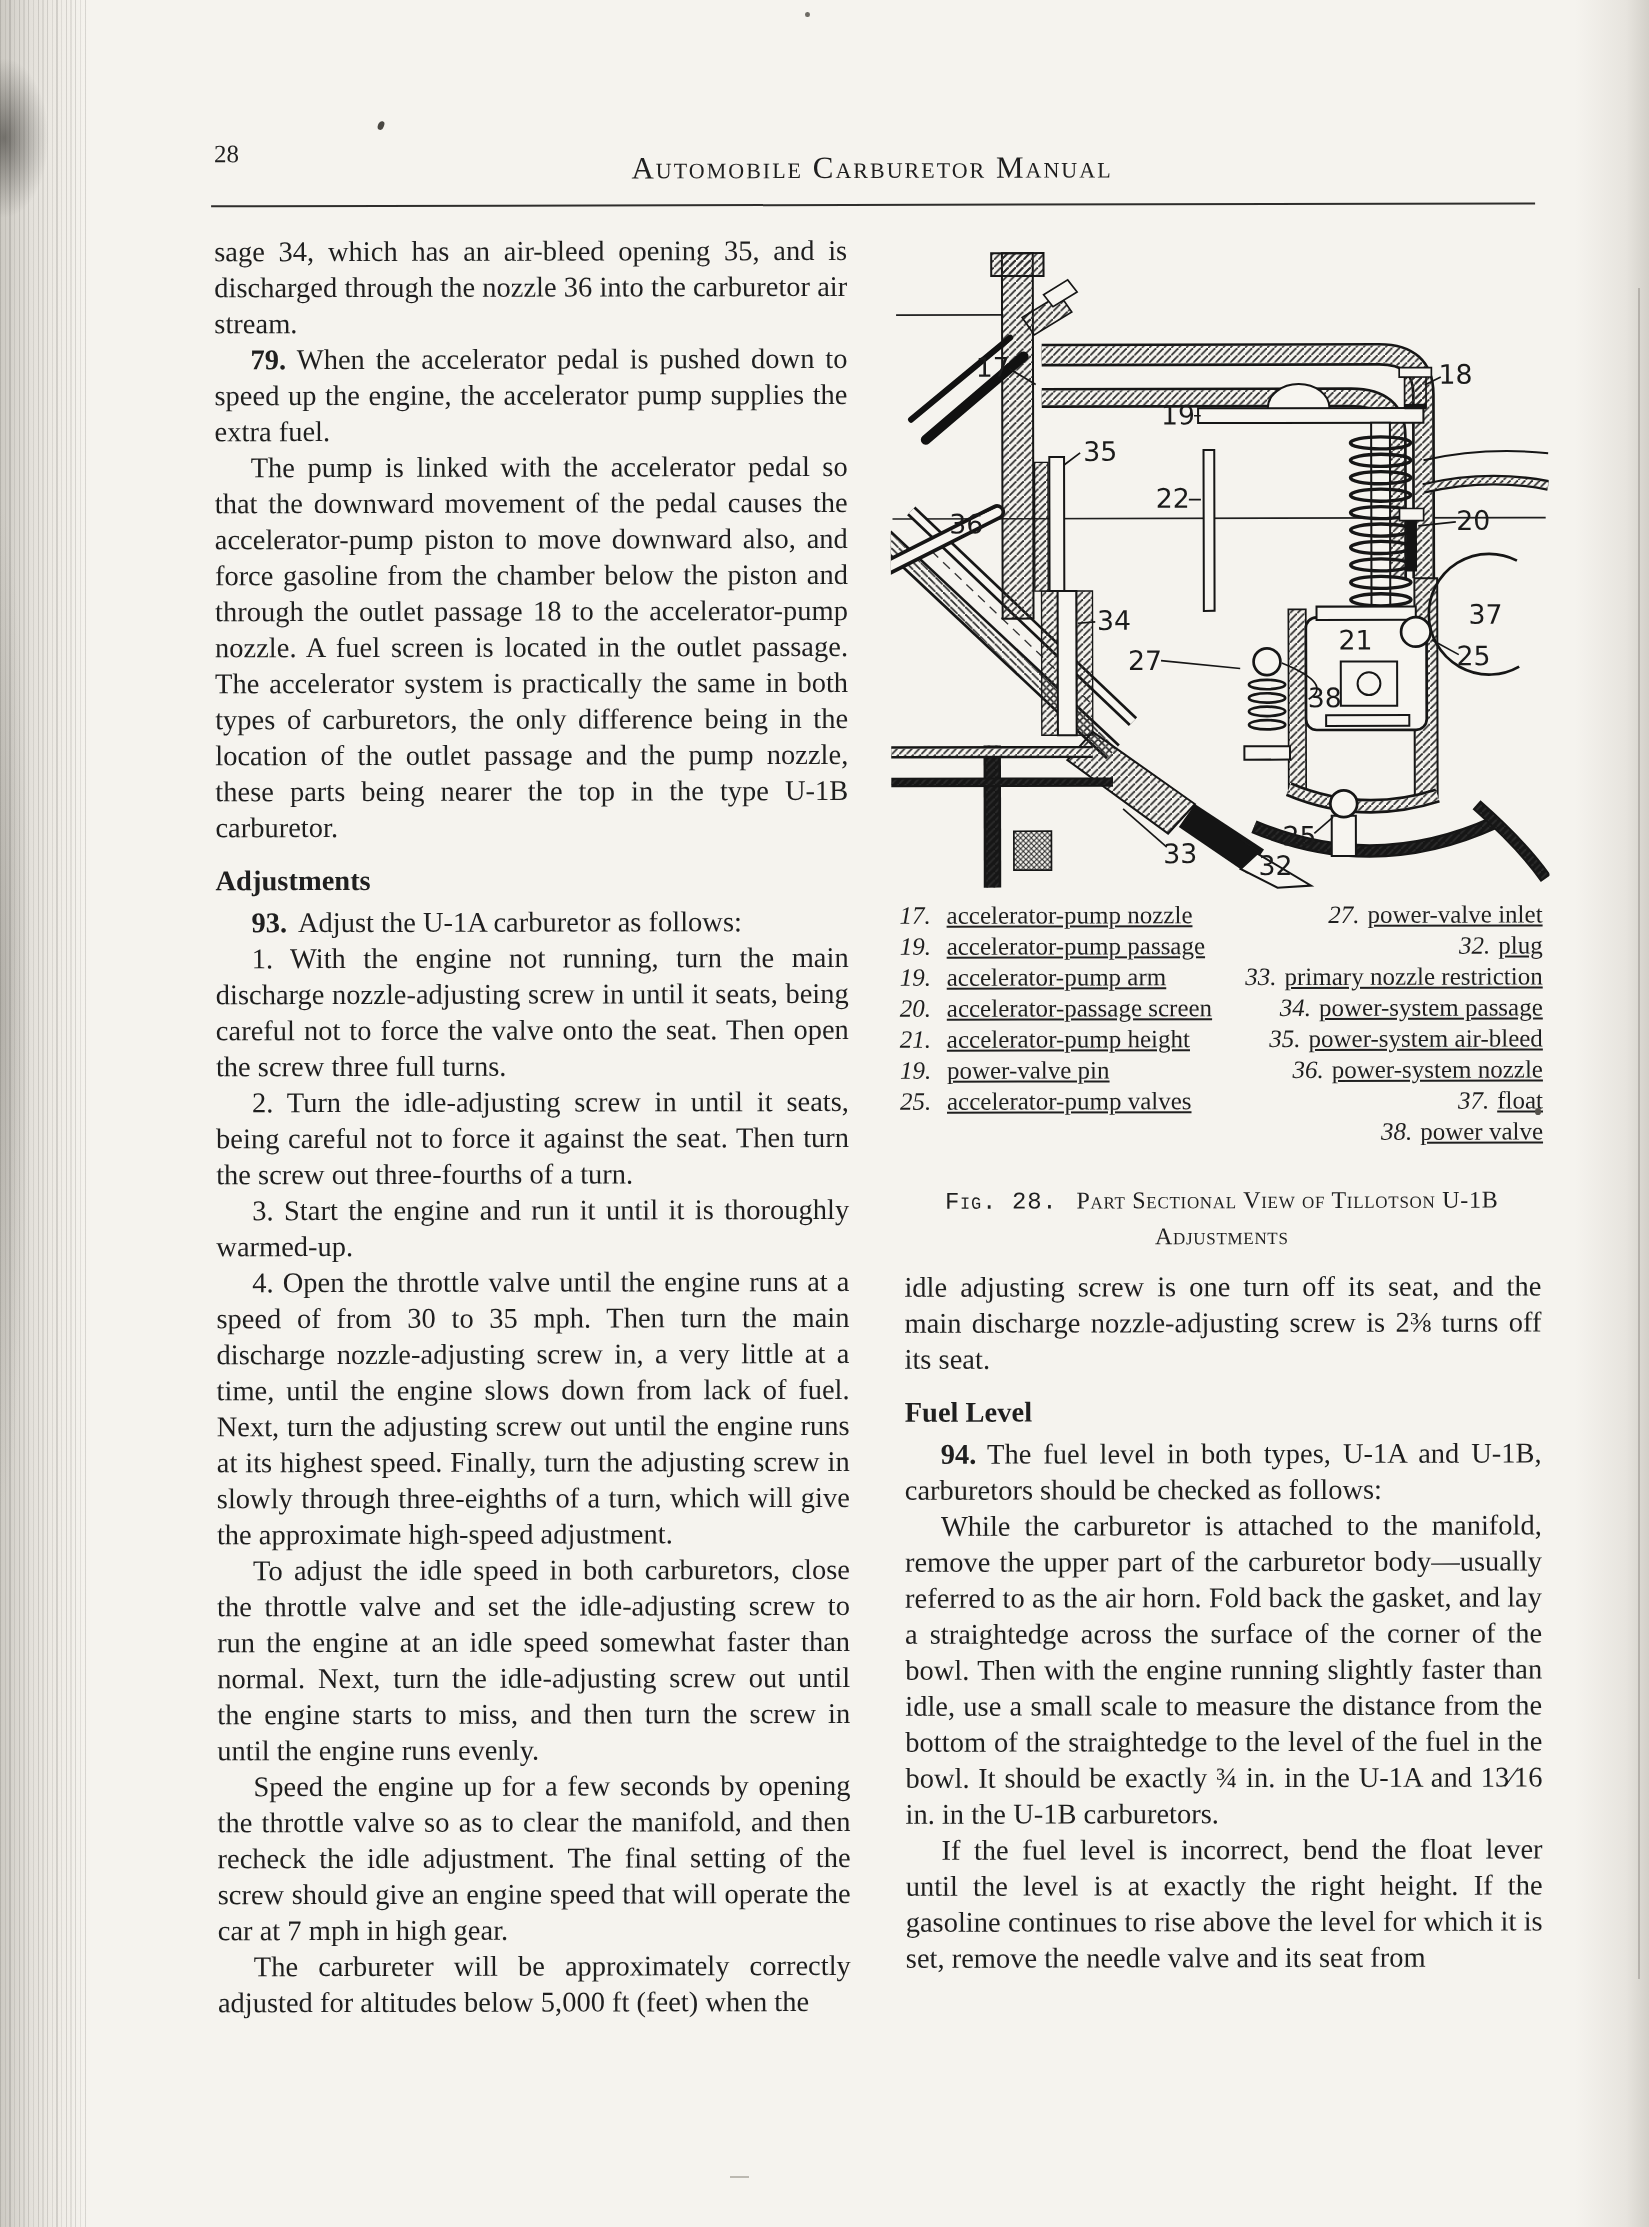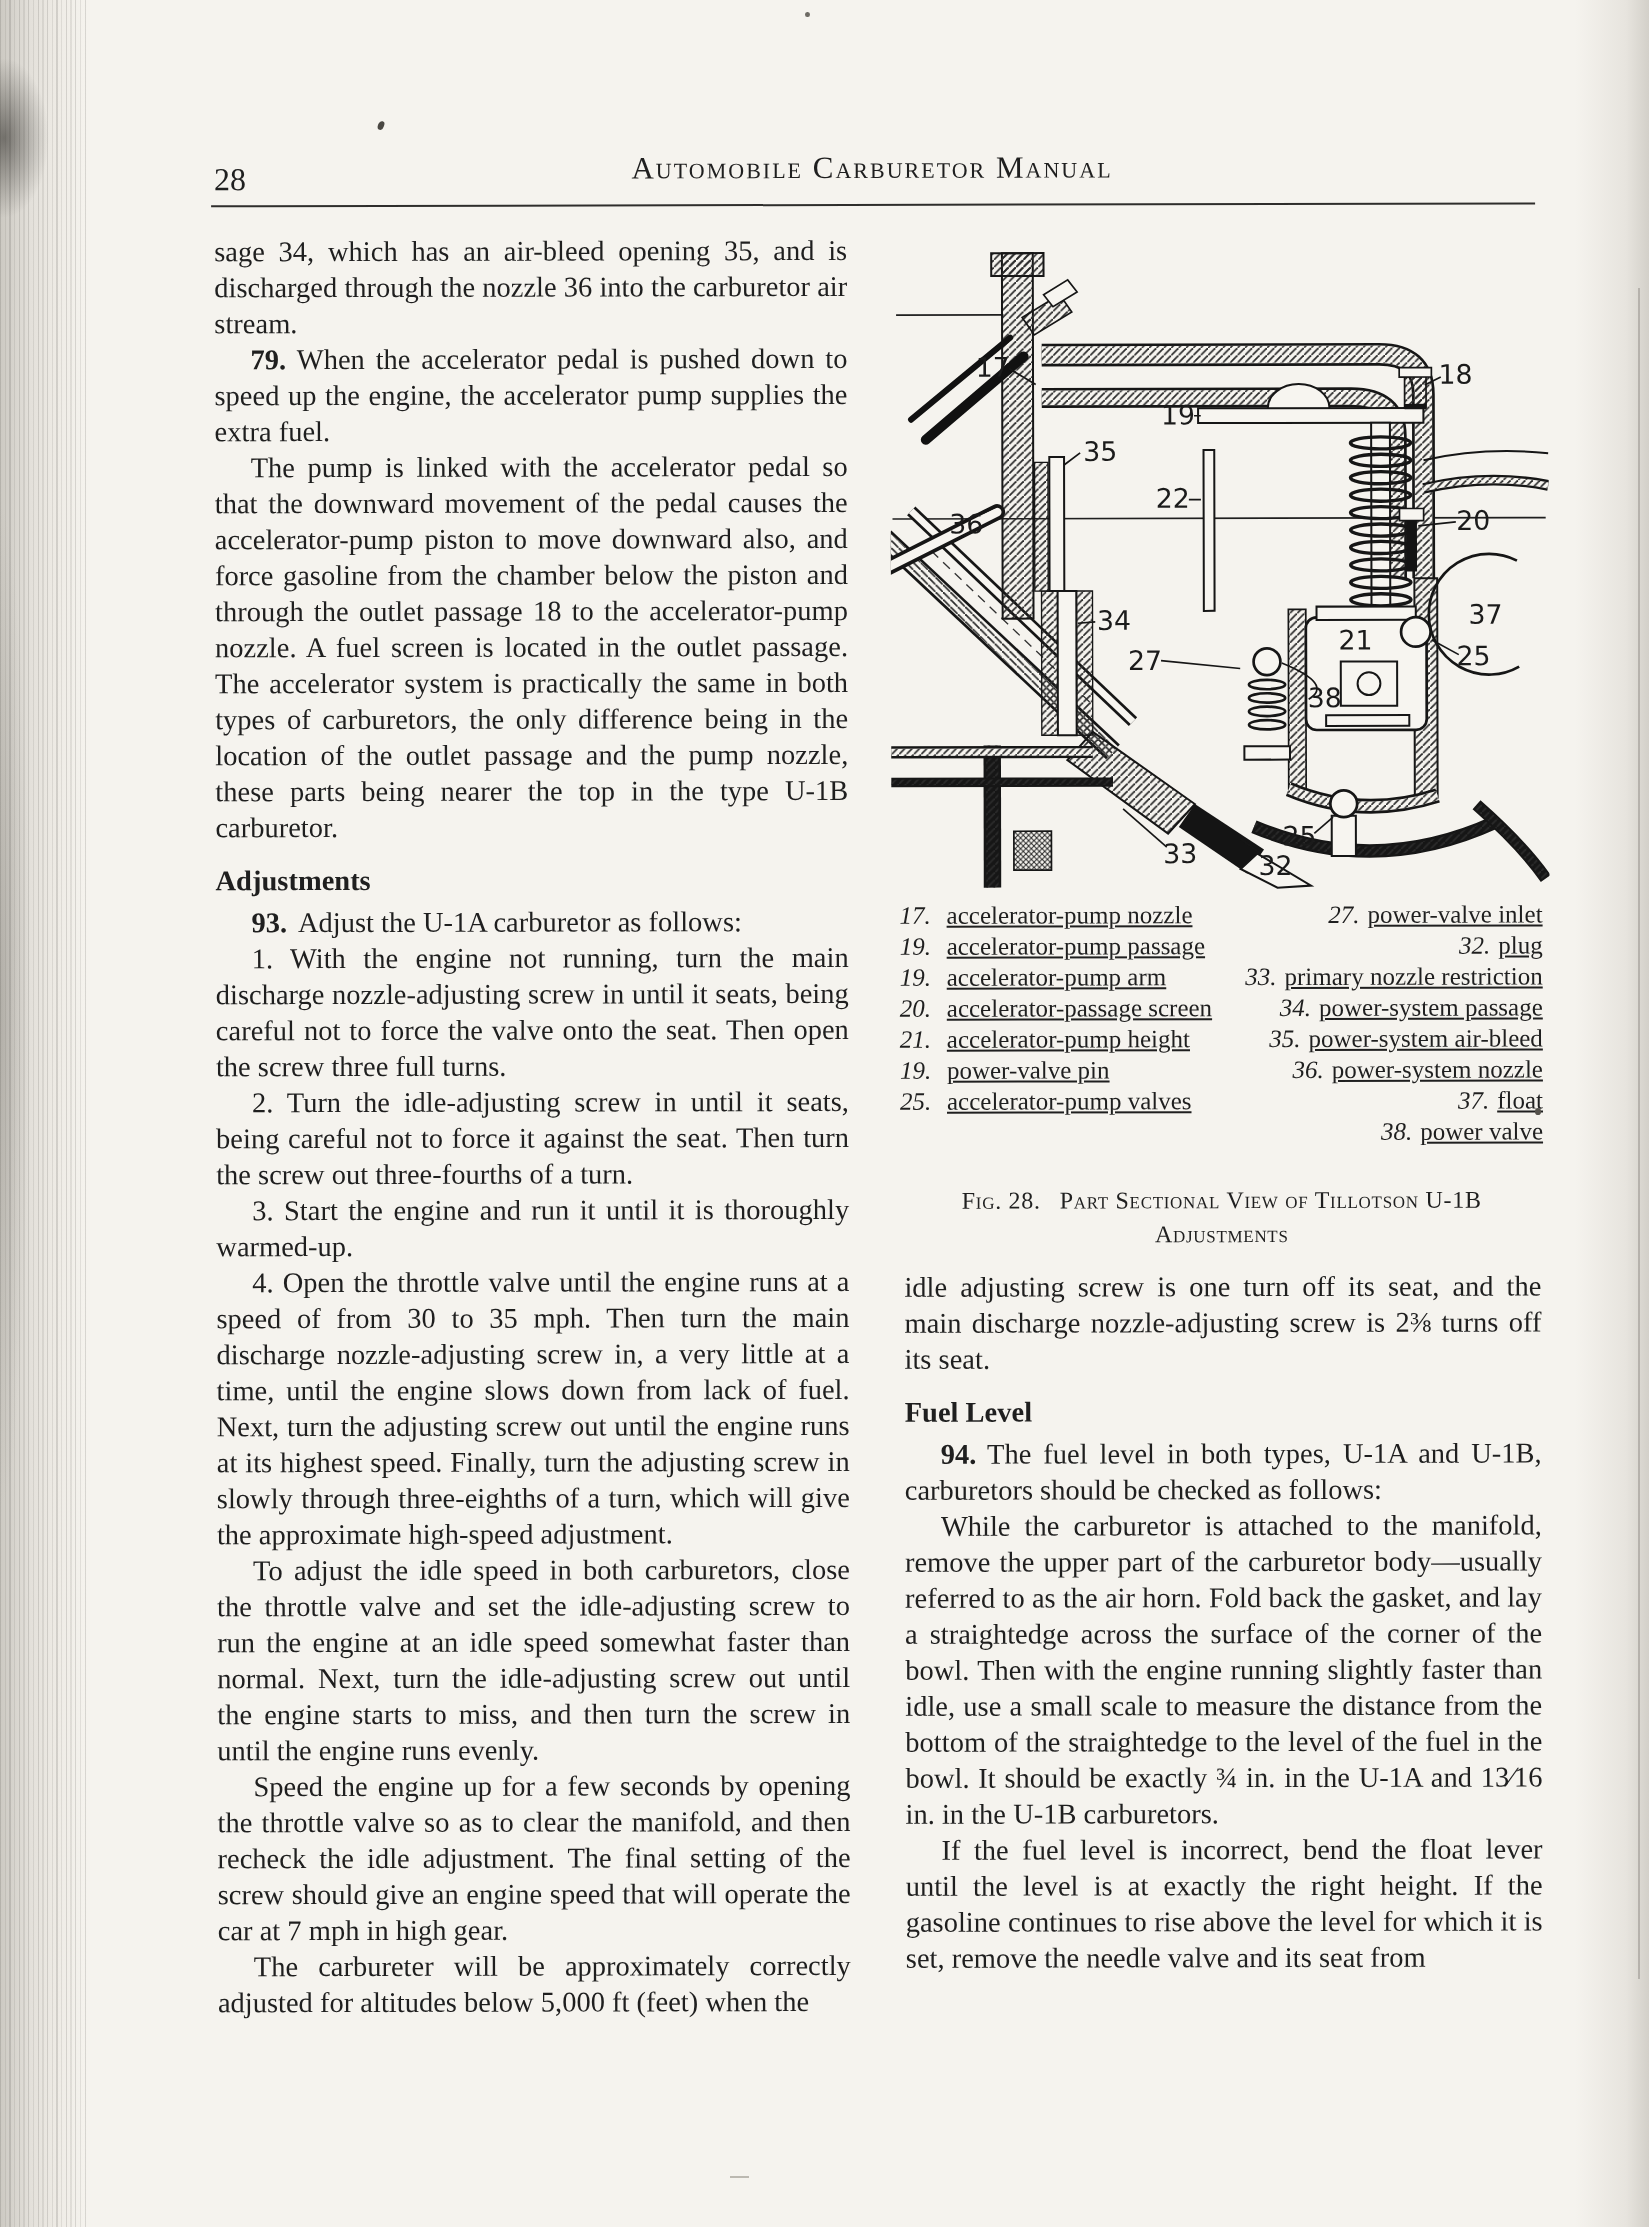--- a/index.html
+++ b/index.html
@@ -16,7 +16,7 @@
   .right-shadow{position:absolute;right:0;top:0;width:75px;height:100%;
       background:linear-gradient(270deg,#d3d0c9 0,#e7e4de 23px,rgba(245,243,238,0) 74px);}
   .edge-line{position:absolute;right:8.7px;top:288px;height:1691px;width:2px;background:rgba(128,125,118,.42);}
-  .pagenum{position:absolute;left:216px;top:160px;font-size:32px;}
+  .pagenum{position:absolute;left:216px;top:139px;font-size:25px;}
   .header{position:absolute;left:213px;right:114px;top:150px;text-align:center;
       font-variant:small-caps;font-size:31px;letter-spacing:2px;}
   .rule{position:absolute;left:213px;top:204px;width:1324px;height:2px;background:#2e2d2b;}

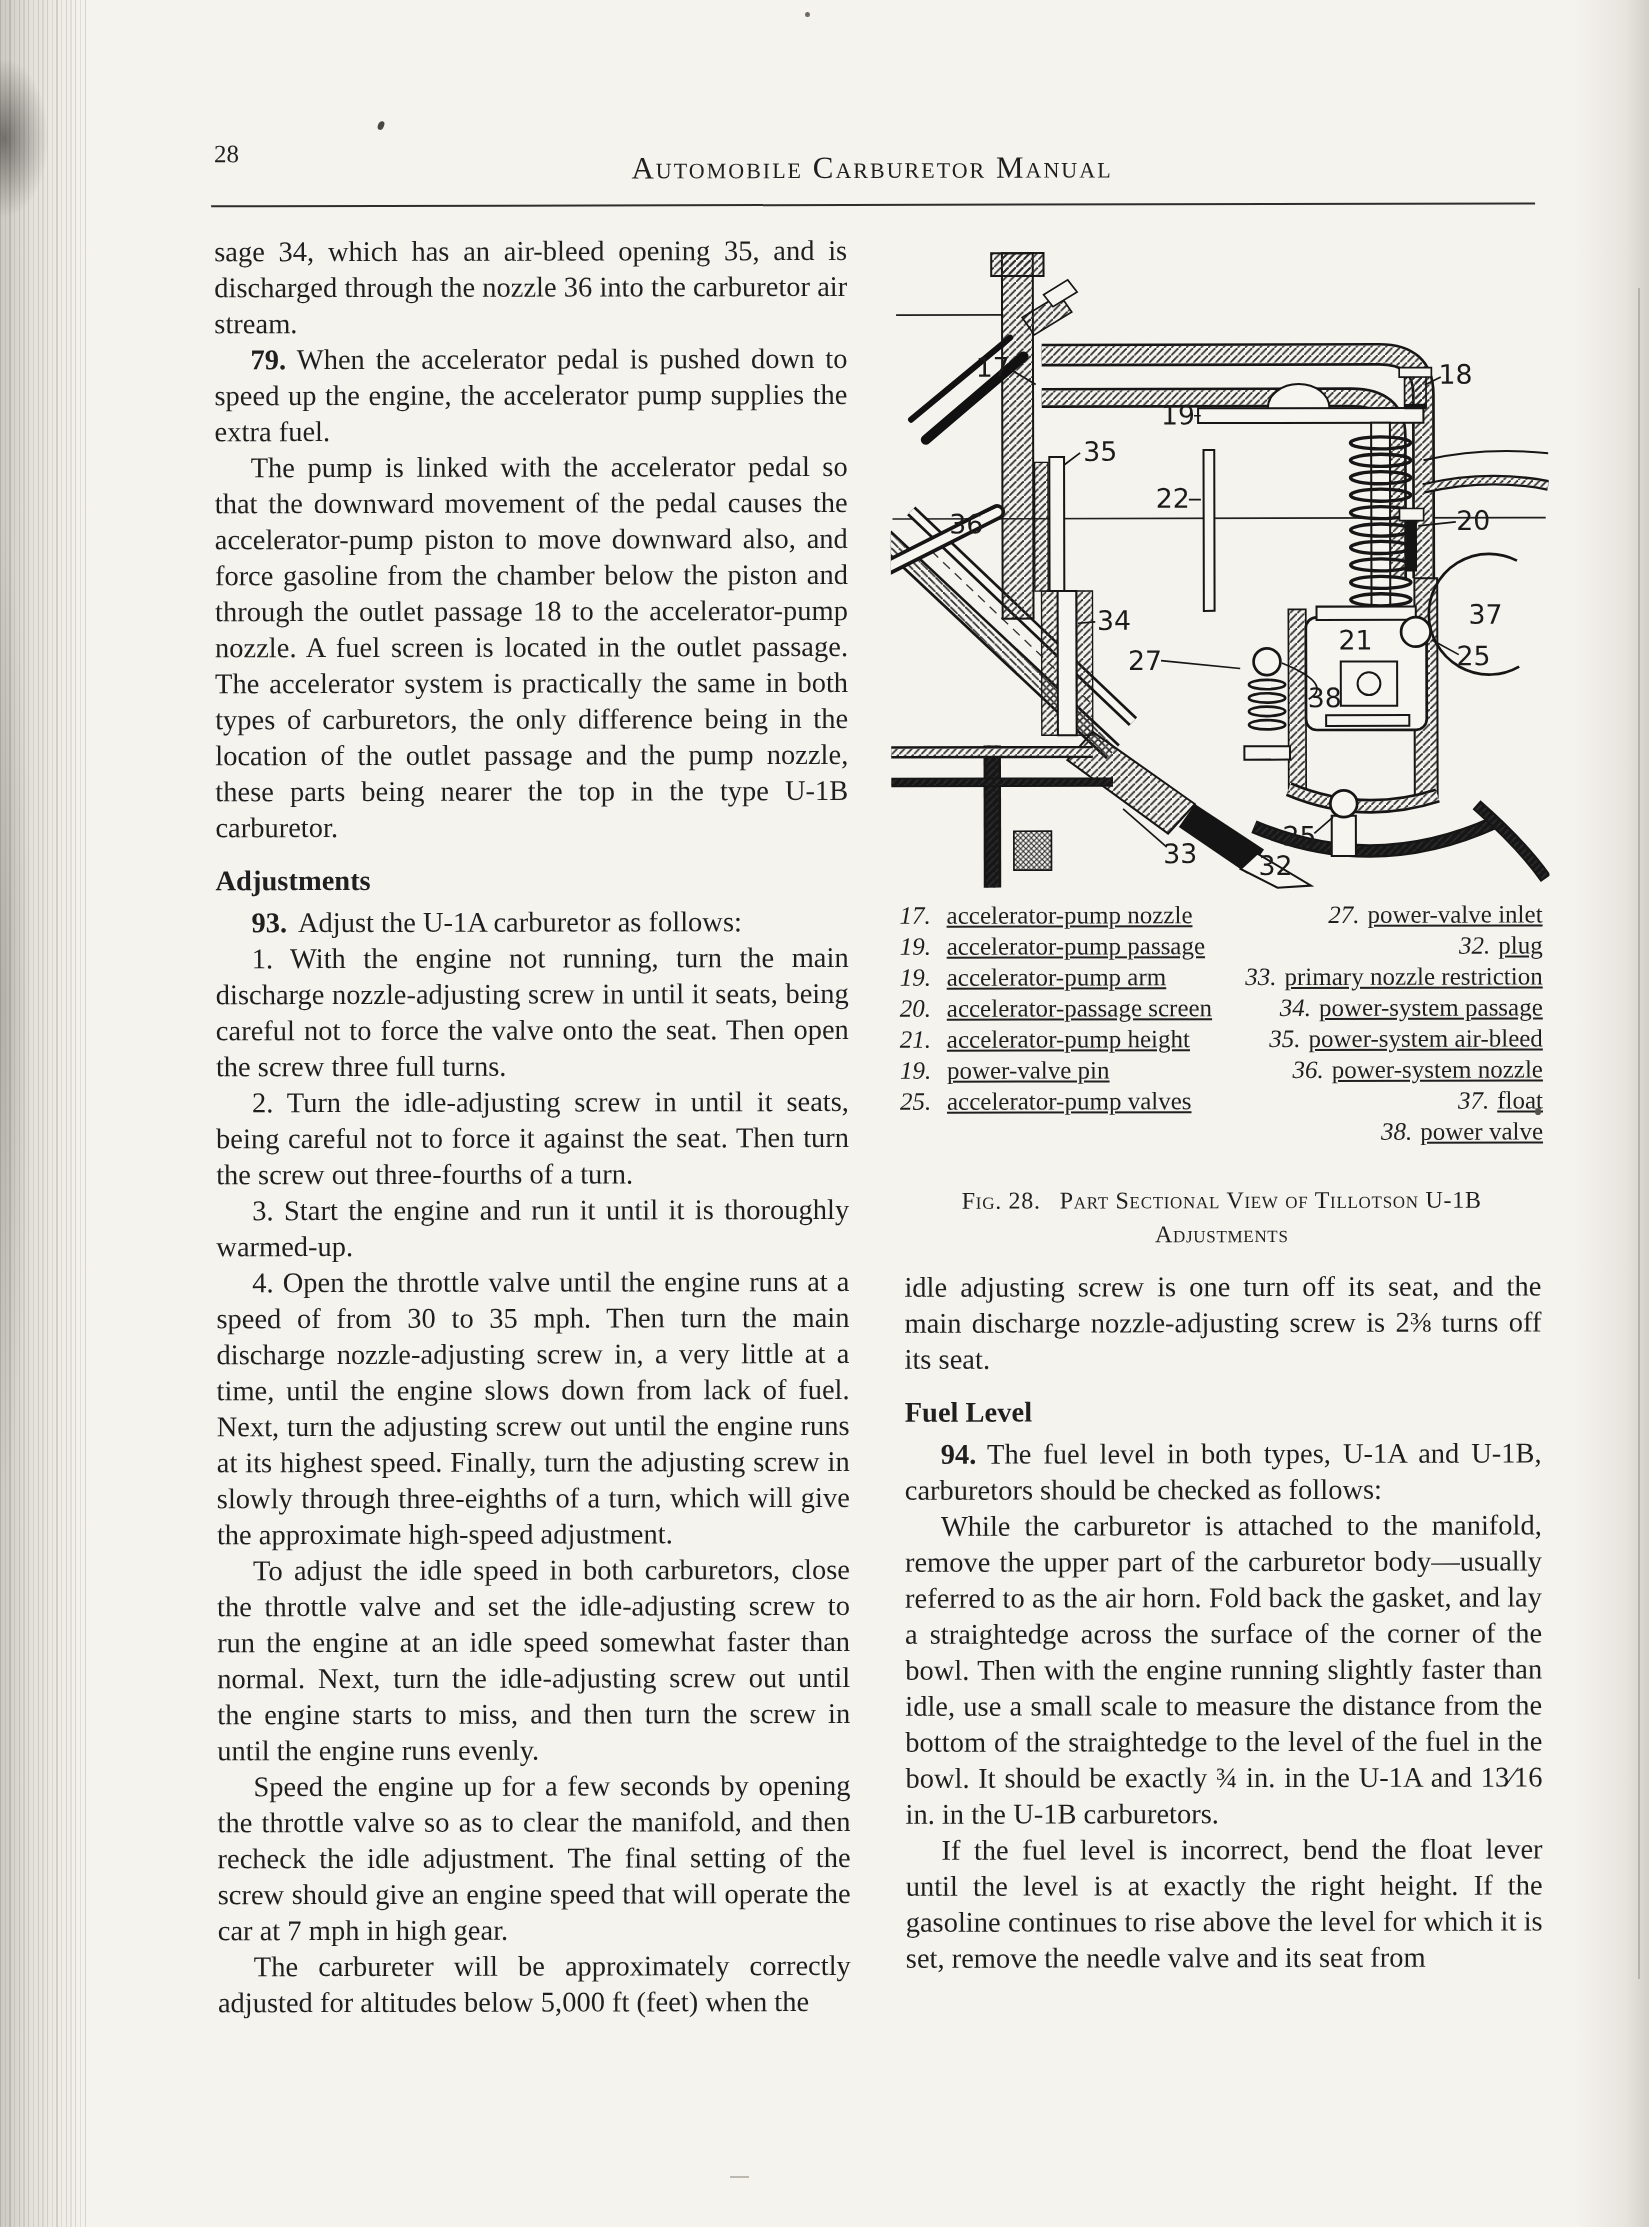--- a/index.html
+++ b/index.html
@@ -34,7 +34,7 @@
   .lnum{display:inline-block;width:39px;margin-right:8px;font-style:italic;text-indent:0;}
   .caption{position:absolute;left:900px;top:1184px;width:643px;text-align:center;
       font-size:24px;line-height:34px;font-variant:small-caps;letter-spacing:0.7px;}
-  .capfig{margin-right:19px;}
+  .capfig{margin-right:19px;font-family:Liberation Mono, monospace;}
   svg text{font-family:"DejaVu Sans","Liberation Sans",sans-serif;font-size:40px;fill:#1b1b1b;}
   .speck{position:absolute;background:#4a4843;}
   .sp1{left:378px;top:121px;width:6px;height:8.7px;border-radius:60% 40% 50% 50%;transform:rotate(18deg);}

